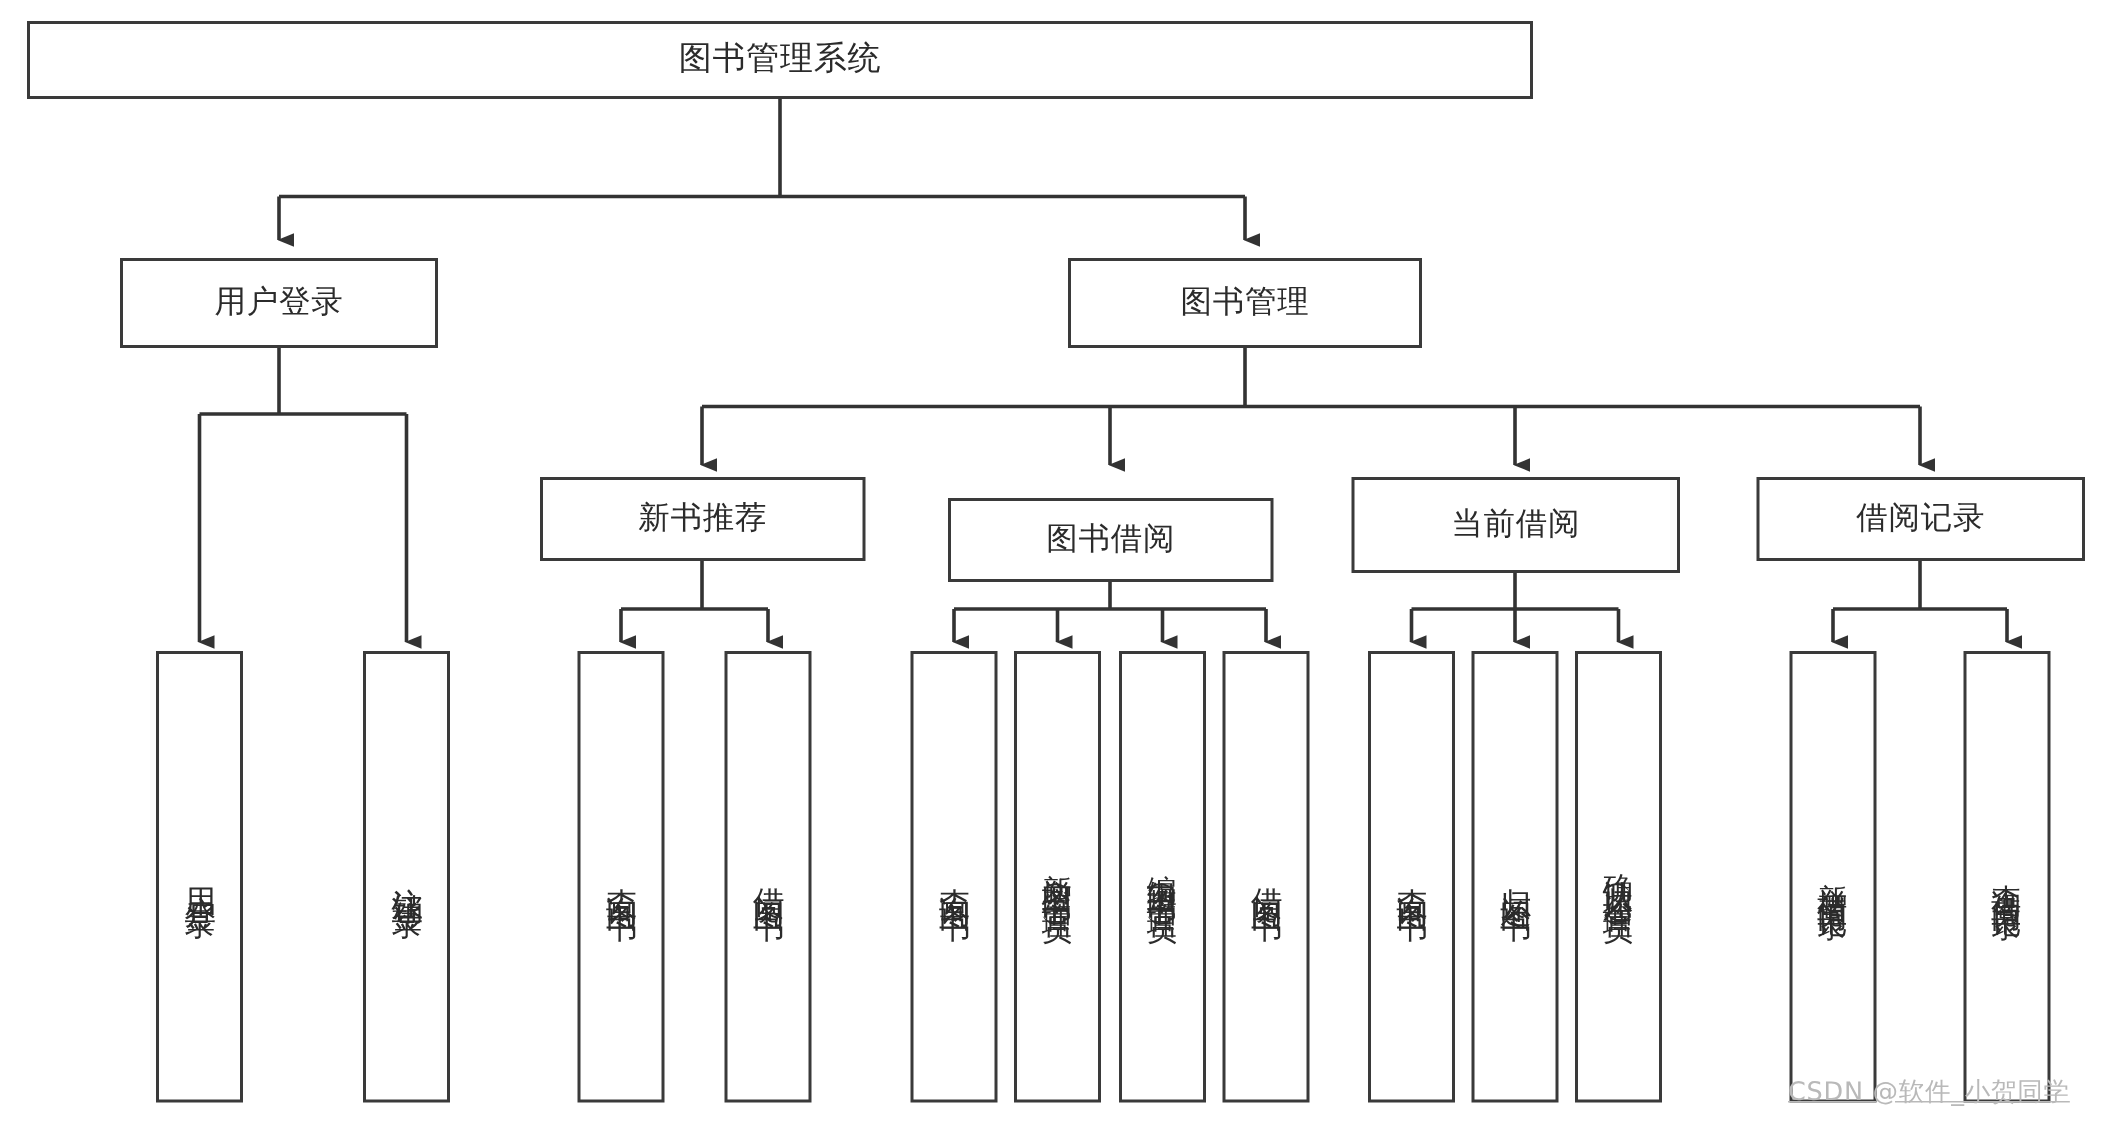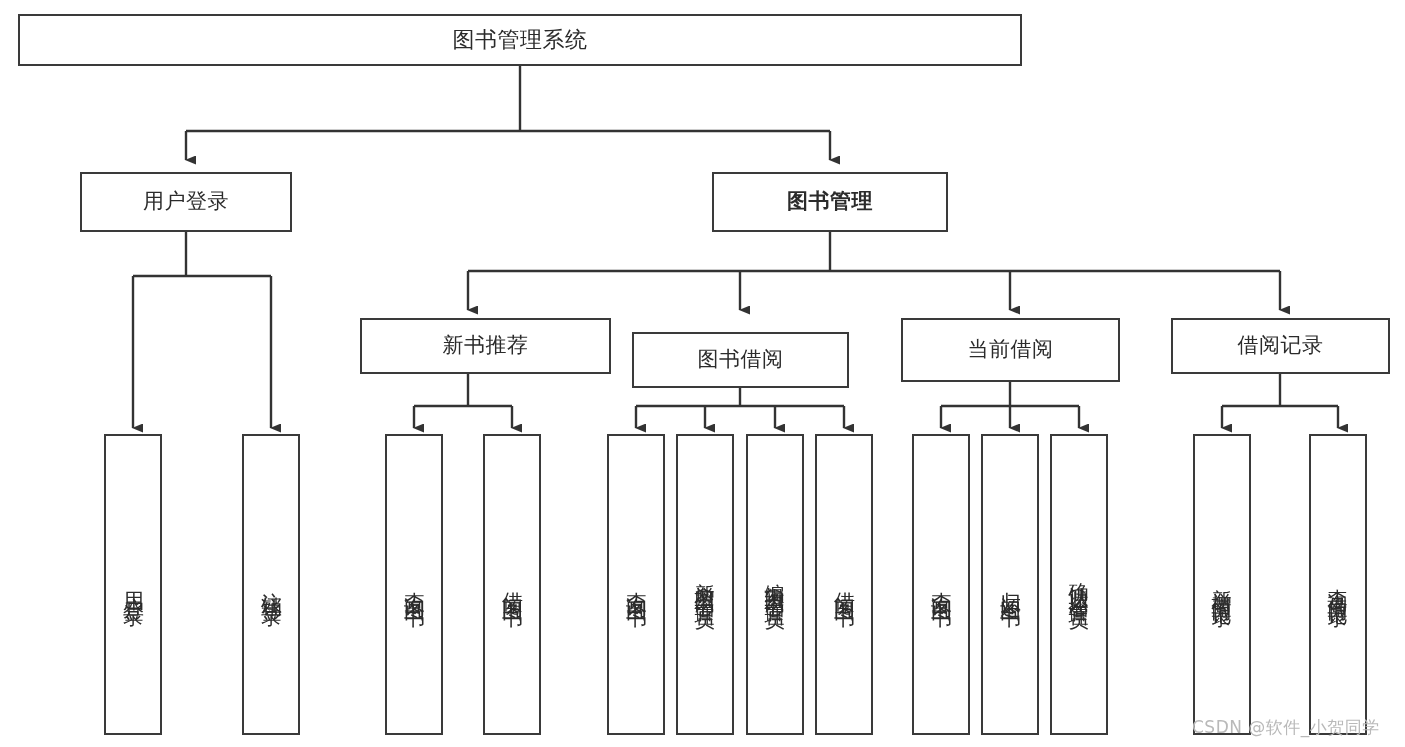--- a/index.html
+++ b/index.html
@@ -138,7 +138,7 @@
   <div class="node h" style="left:80px; top:172px; width:212px; height:60px;">
     <span class="label">用户登录</span>
   </div>
-  <div class="node h" style="left:712px; top:172px; width:236px; height:60px;font-weight:bold;">
+  <div class="node h" style="left:712px; top:172px; width:236px; height:60px;">
     <span class="label">图书管理</span>
   </div>
 

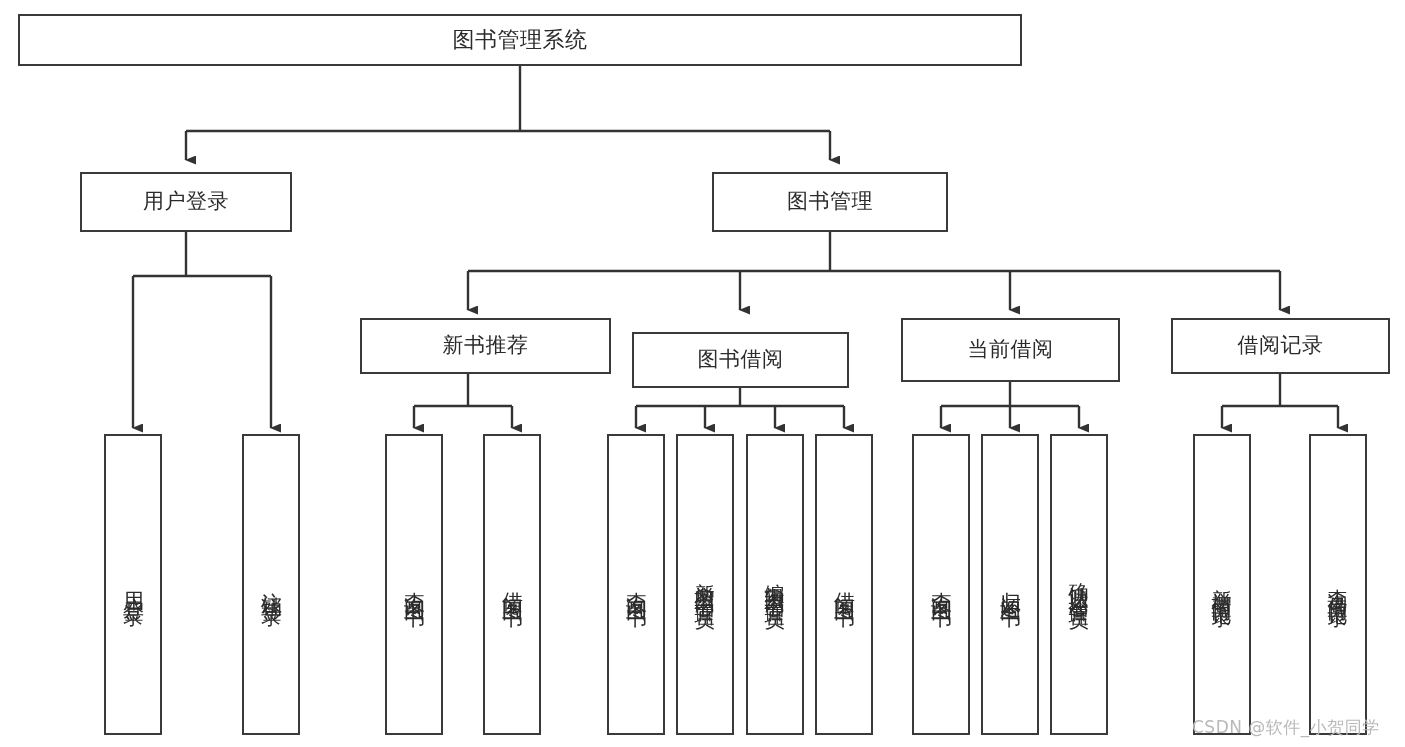--- a/index.html
+++ b/index.html
@@ -142,7 +142,7 @@
     <span class="label">图书管理</span>
   </div>
 
-  <div class="node h" style="left:360px; top:318px; width:251px; height:56px;">
+  <div class="node h" style="left:360px; top:318px; width:217px; height:56px;">
     <span class="label">新书推荐</span>
   </div>
   <div class="node h" style="left:632px; top:332px; width:217px; height:56px;">

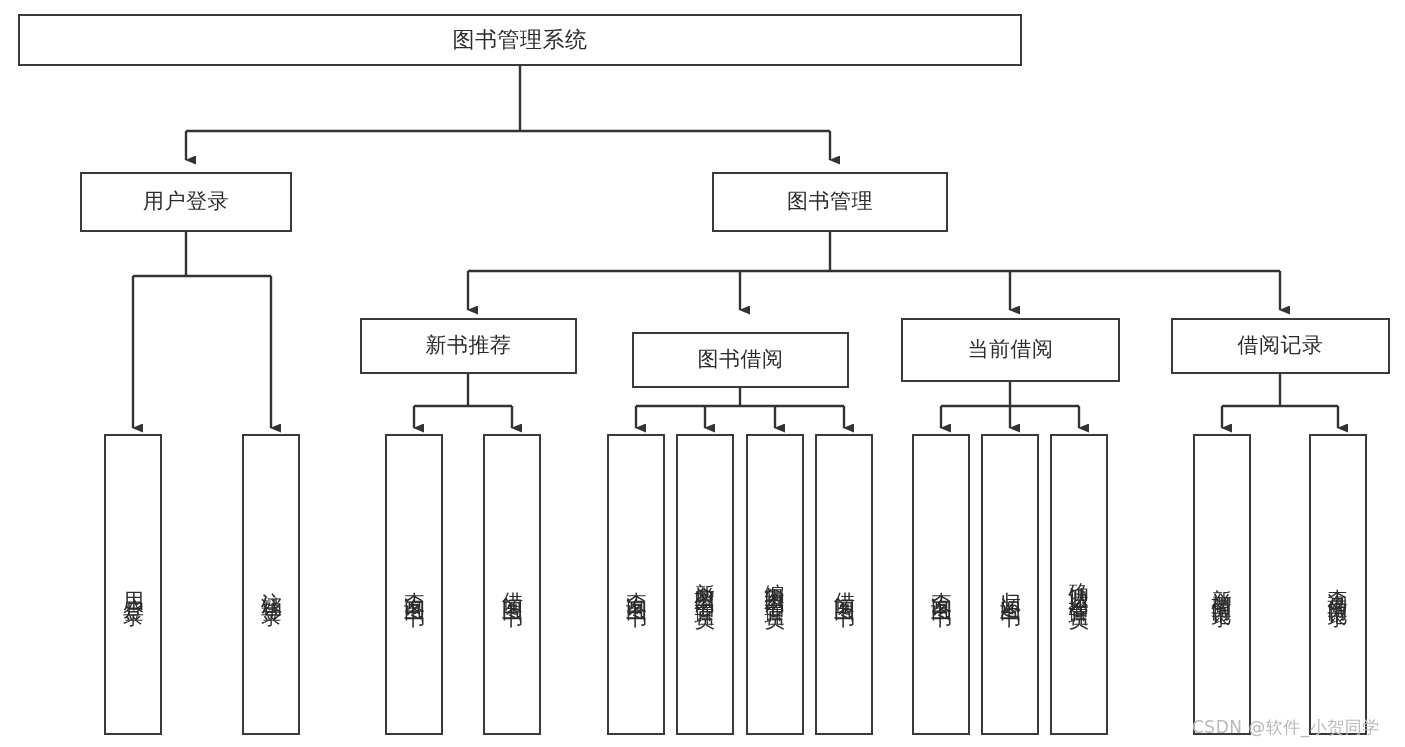--- a/index.html
+++ b/index.html
@@ -74,6 +74,7 @@
     color: #b9b9b9;
     white-space: nowrap;
     letter-spacing: 0.5px;
+    text-decoration: underline;
   }
 </style>
 </head>

